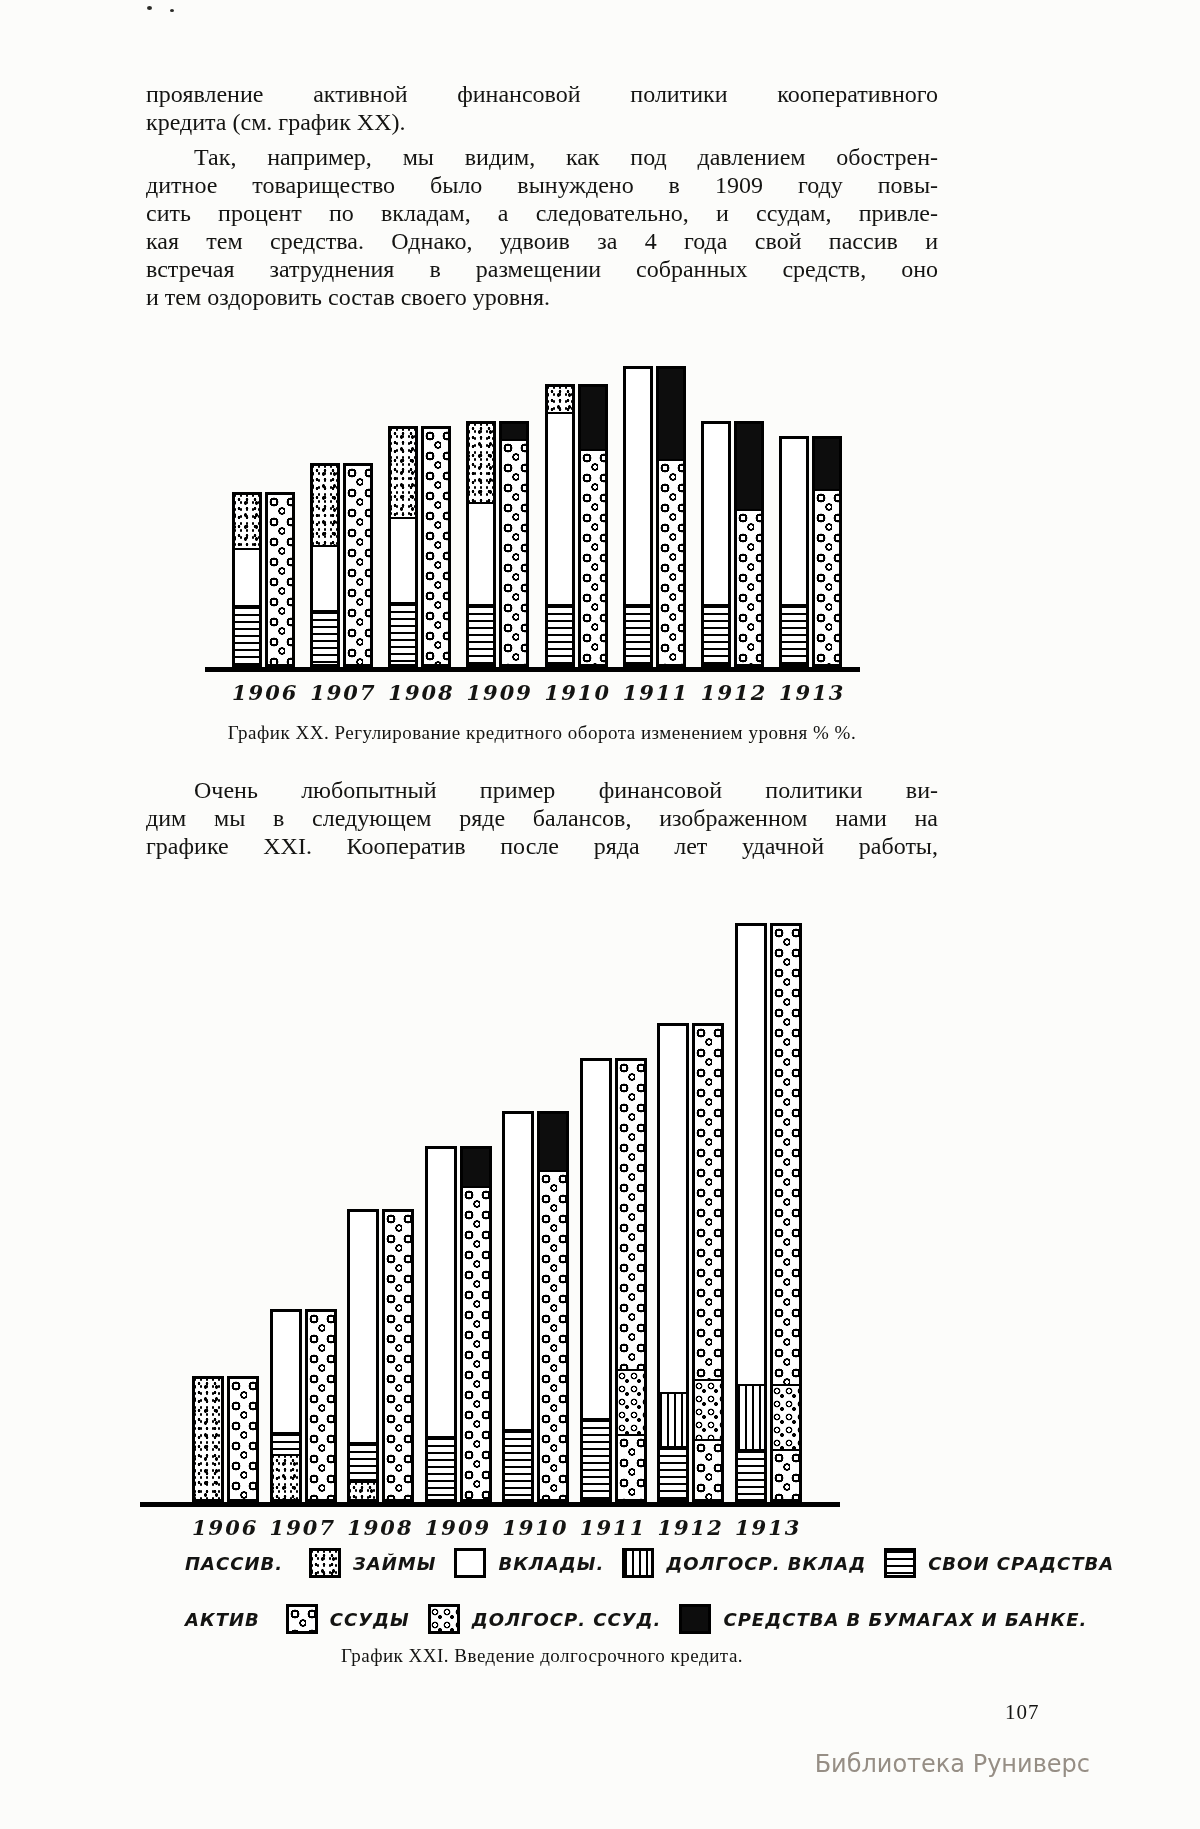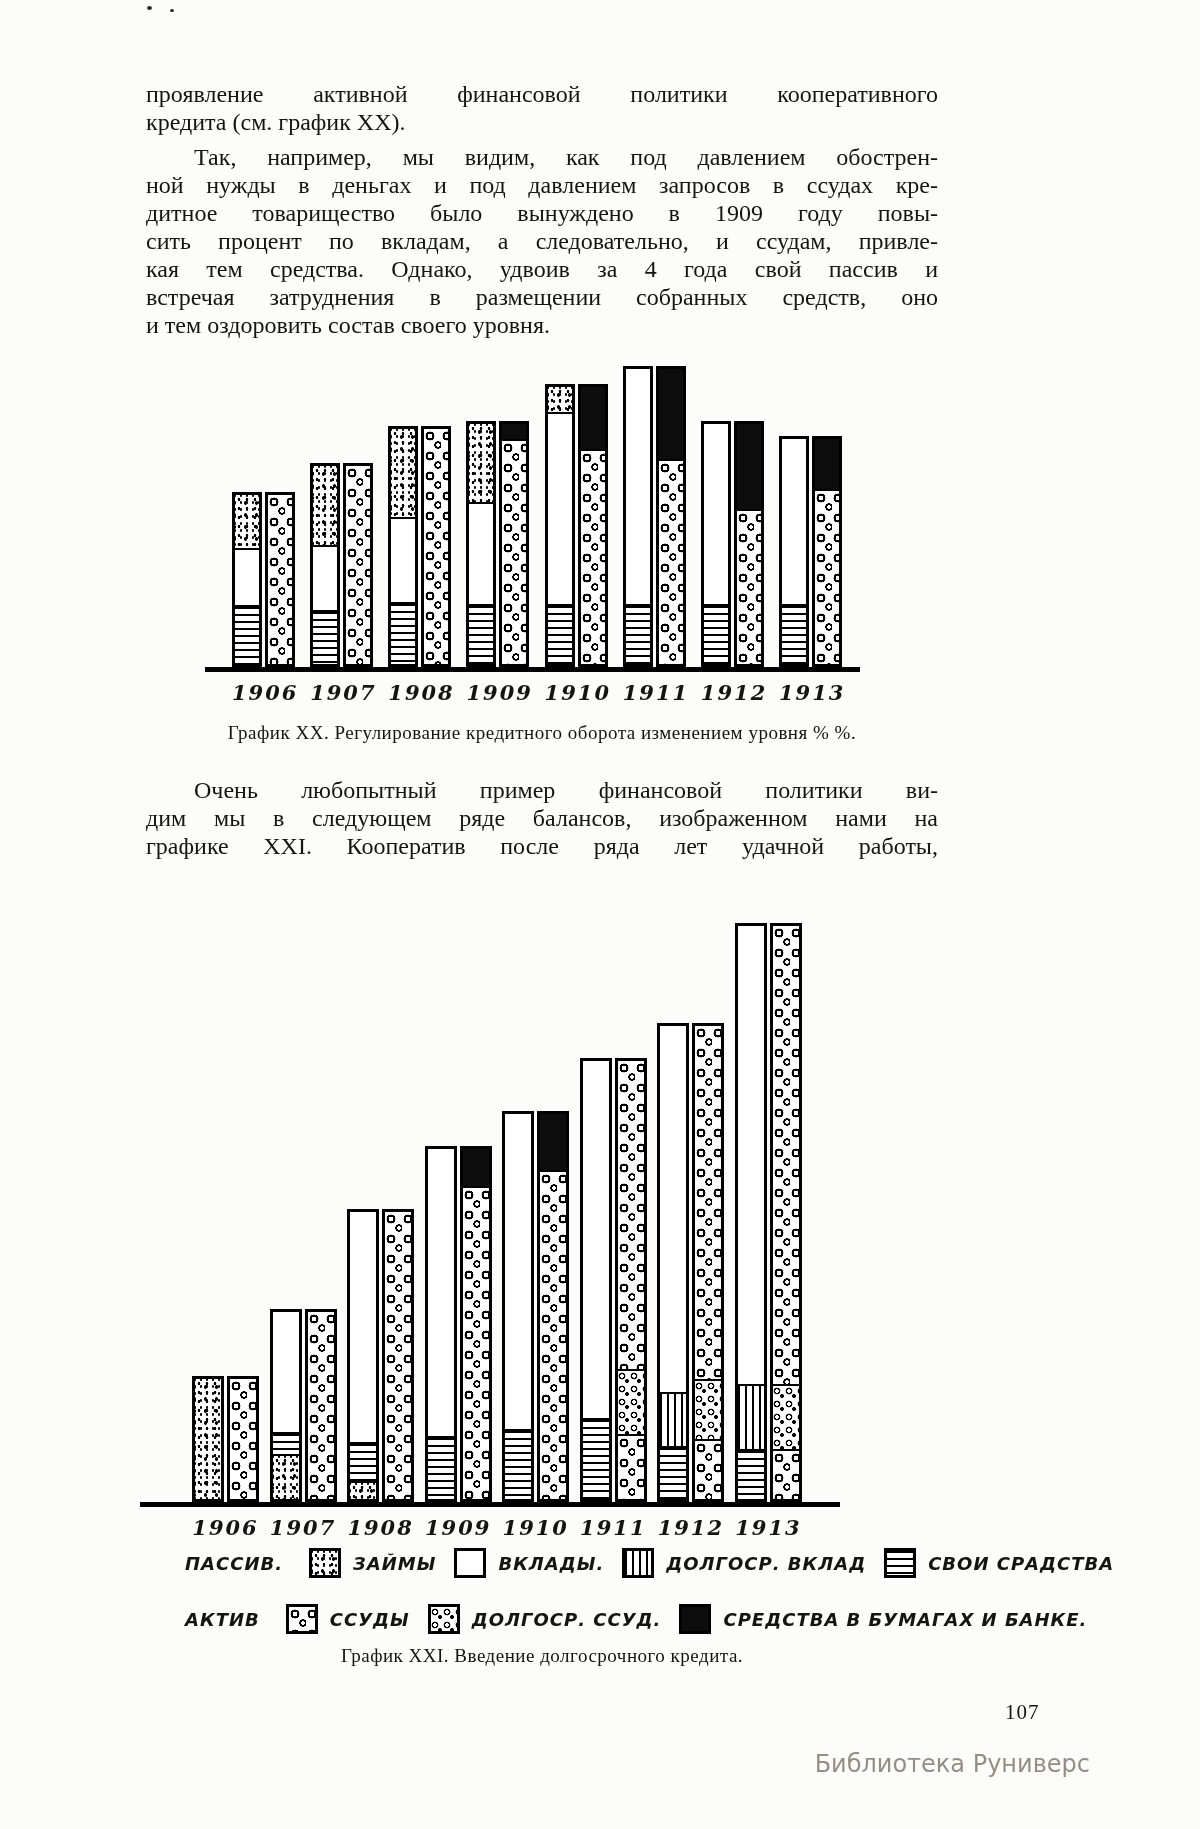--- a/index.html
+++ b/index.html
@@ -102,7 +102,6 @@
 
 <div id="para2" class="para">
     <div class="text-line jline indent">Так, например, мы видим, как под давлением обострен-</div>
-    <div class="text-line jline">ной нужды в деньгах и под давлением запросов в ссудах кре-</div>
     <div class="text-line jline">дитное товарищество было вынуждено в 1909 году повы-</div>
     <div class="text-line jline">сить процент по вкладам, а следовательно, и ссудам, привле-</div>
     <div class="text-line jline">кая тем средства. Однако, удвоив за 4 года свой пассив и</div>

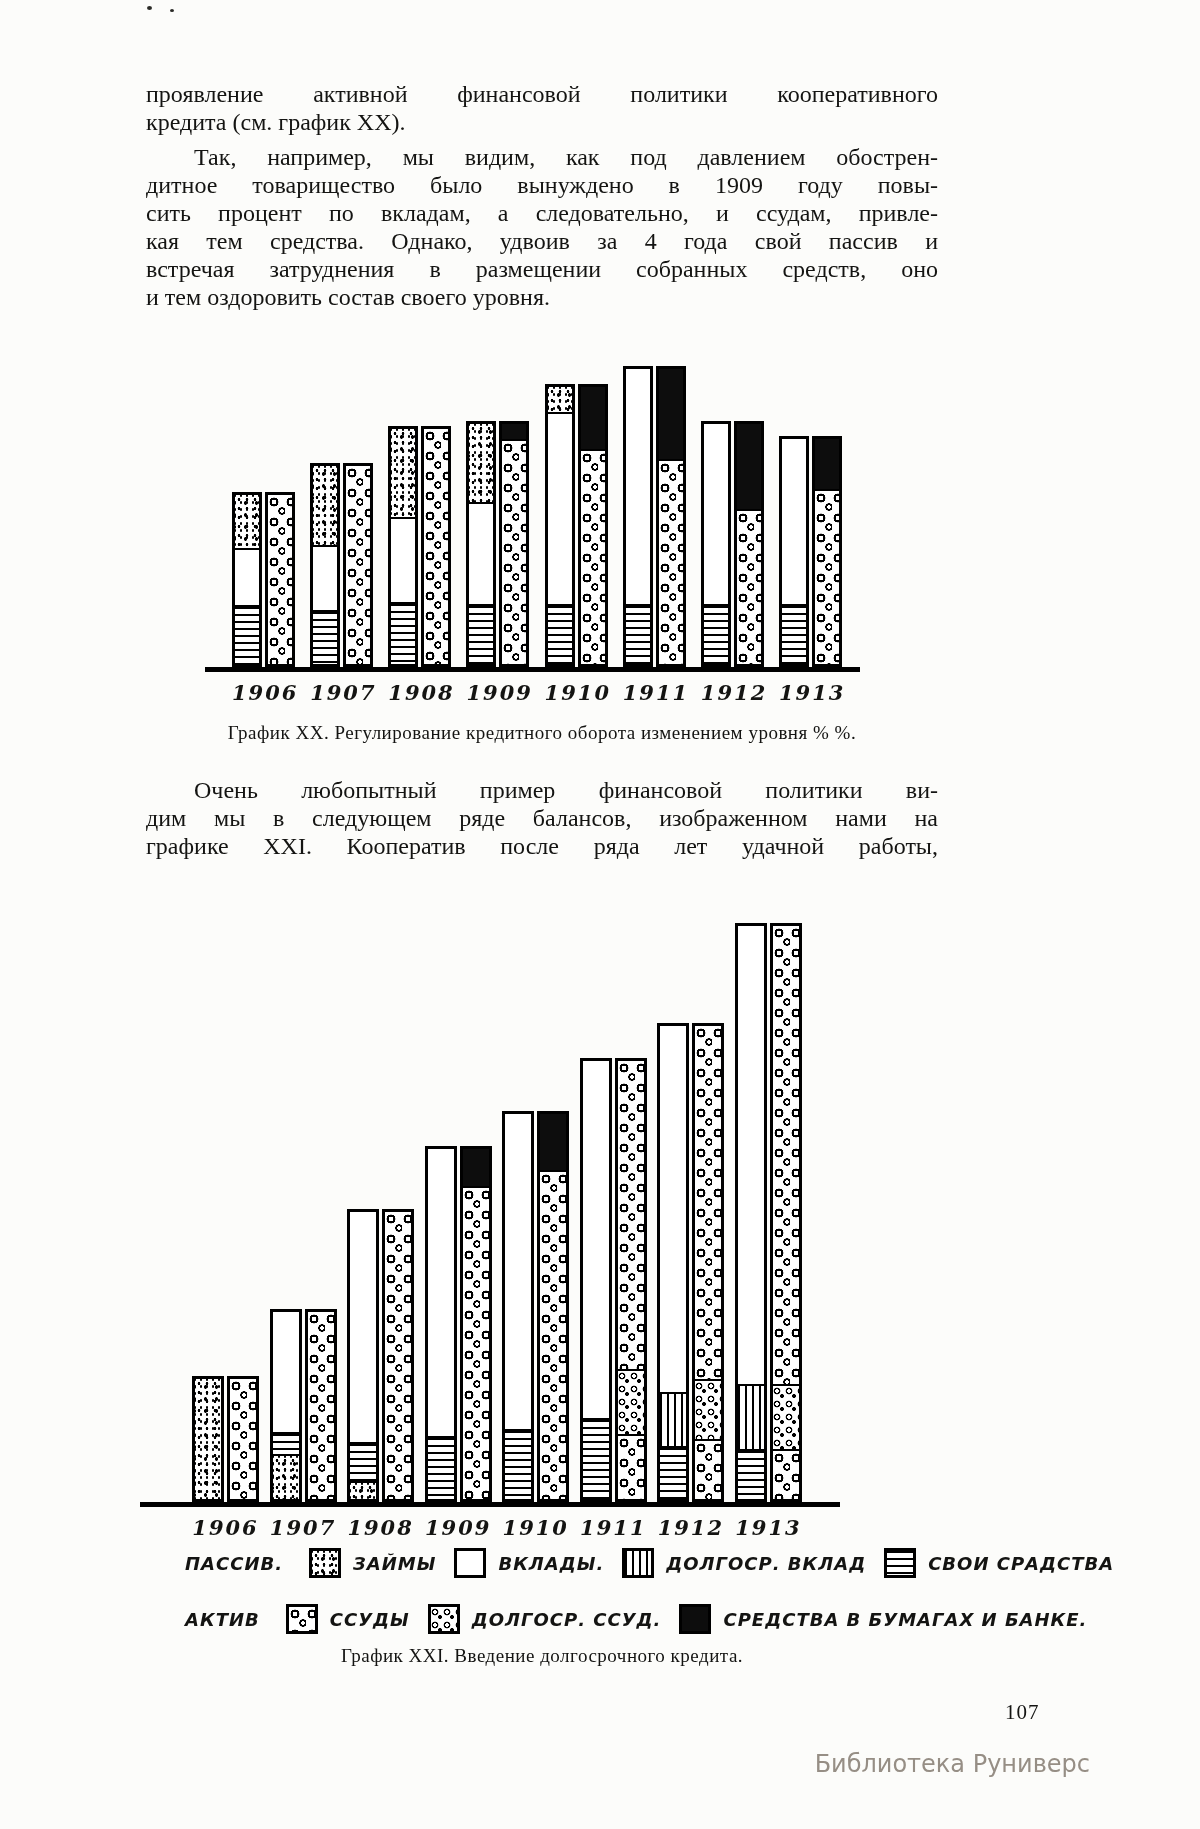--- a/index.html
+++ b/index.html
@@ -44,7 +44,7 @@
   #chart-xxi .year-row{padding:0 38px 0 52px;}
   .year-label{
     font-family:"DejaVu Serif", serif;font-style:italic;font-weight:bold;
-    font-size:21px;letter-spacing:2px;text-align:center;
+    font-size:21px;letter-spacing:2px;
   }
   #chart-xx .year-label{width:63px;}
   #chart-xxi .year-label{width:67px;}

